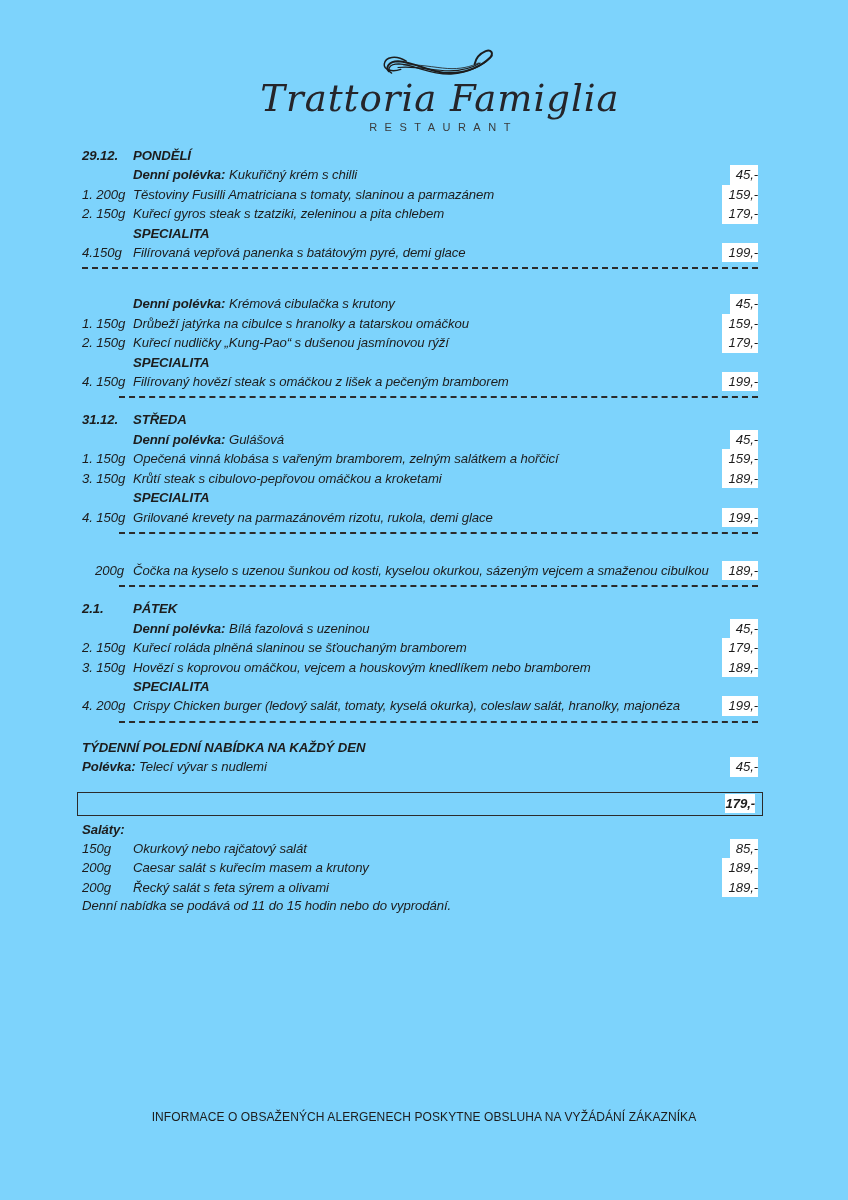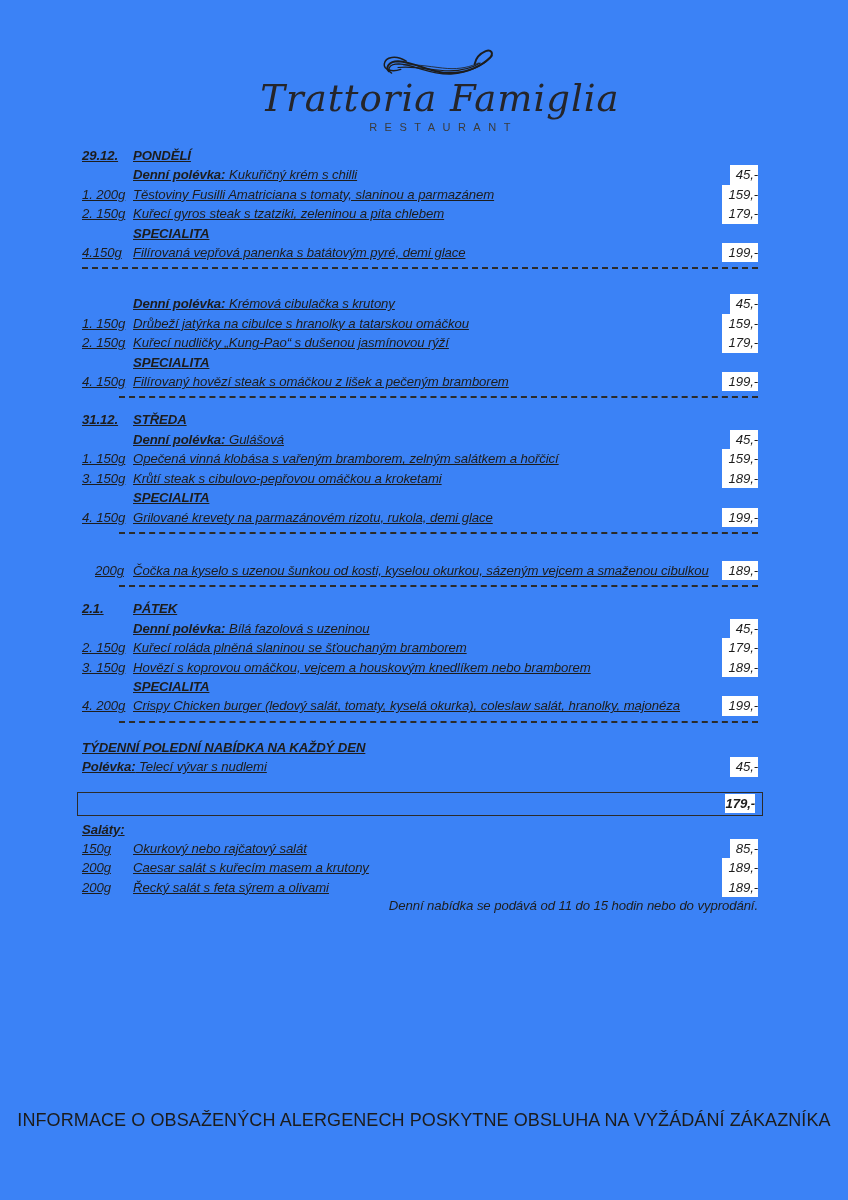--- a/index.html
+++ b/index.html
@@ -3,7 +3,7 @@
 <meta charset="utf-8">
 <style>
   html,body{margin:0;padding:0;background:#fff;}
-  .page{position:relative;width:848px;height:1200px;background:#3b82f6;overflow:hidden;
+  .page{position:relative;width:848px;height:1200px;background:#7dd3fc;overflow:hidden;
         font-family:"Liberation Sans",sans-serif;color:#1d1d1d;}
   
   .logo{height:146px;box-sizing:border-box;padding-top:42px;text-align:center;

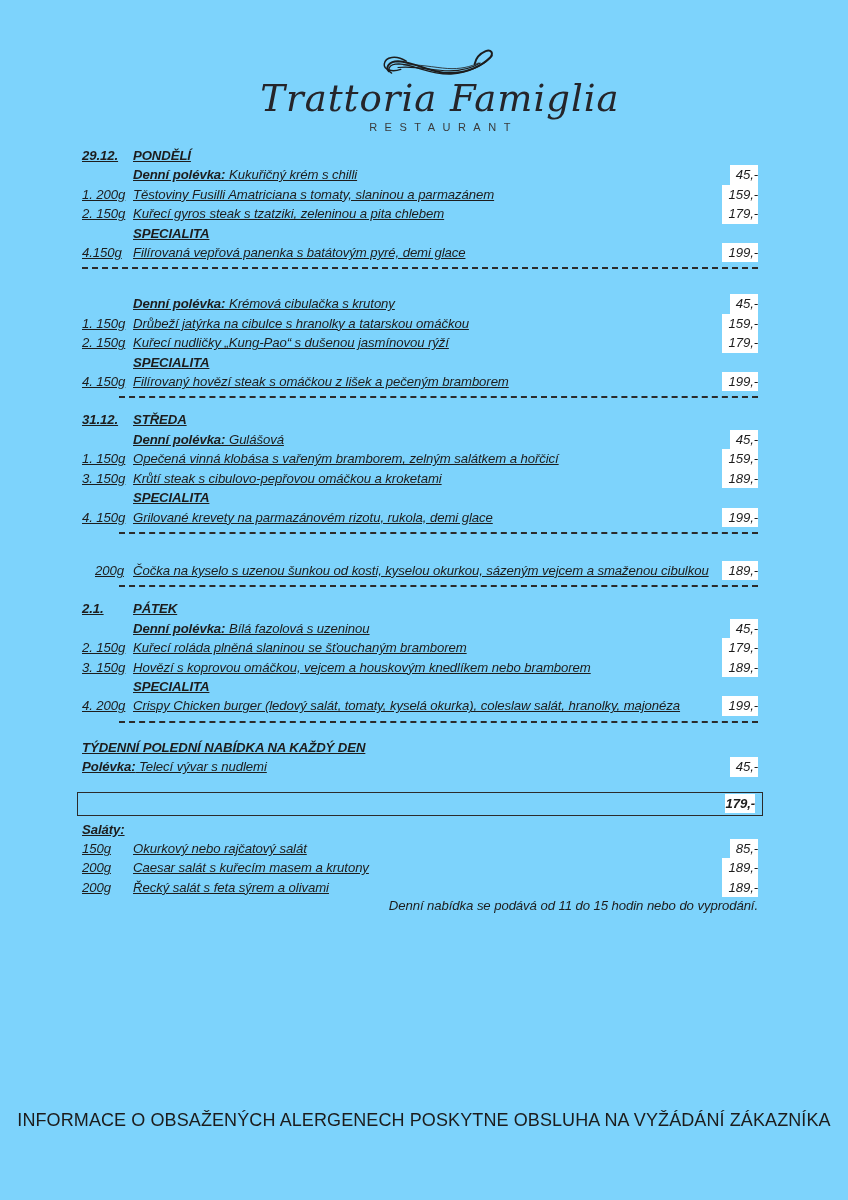--- a/index.html
+++ b/index.html
@@ -16,7 +16,7 @@
   
   .menu{margin-left:82px;width:676px;font-style:italic;font-size:13.2px;
         letter-spacing:-0.1px;}
-  .row{position:relative;display:flex;line-height:19.4px;text-decoration:underline;}
+  .row{position:relative;display:flex;line-height:19.4px;}
   .col-num{flex:0 0 51px;white-space:nowrap;}
   .col-num.w-right{text-align:left;padding-left:13px;box-sizing:border-box;}
   .col-text{flex:1 1 auto;white-space:nowrap;}

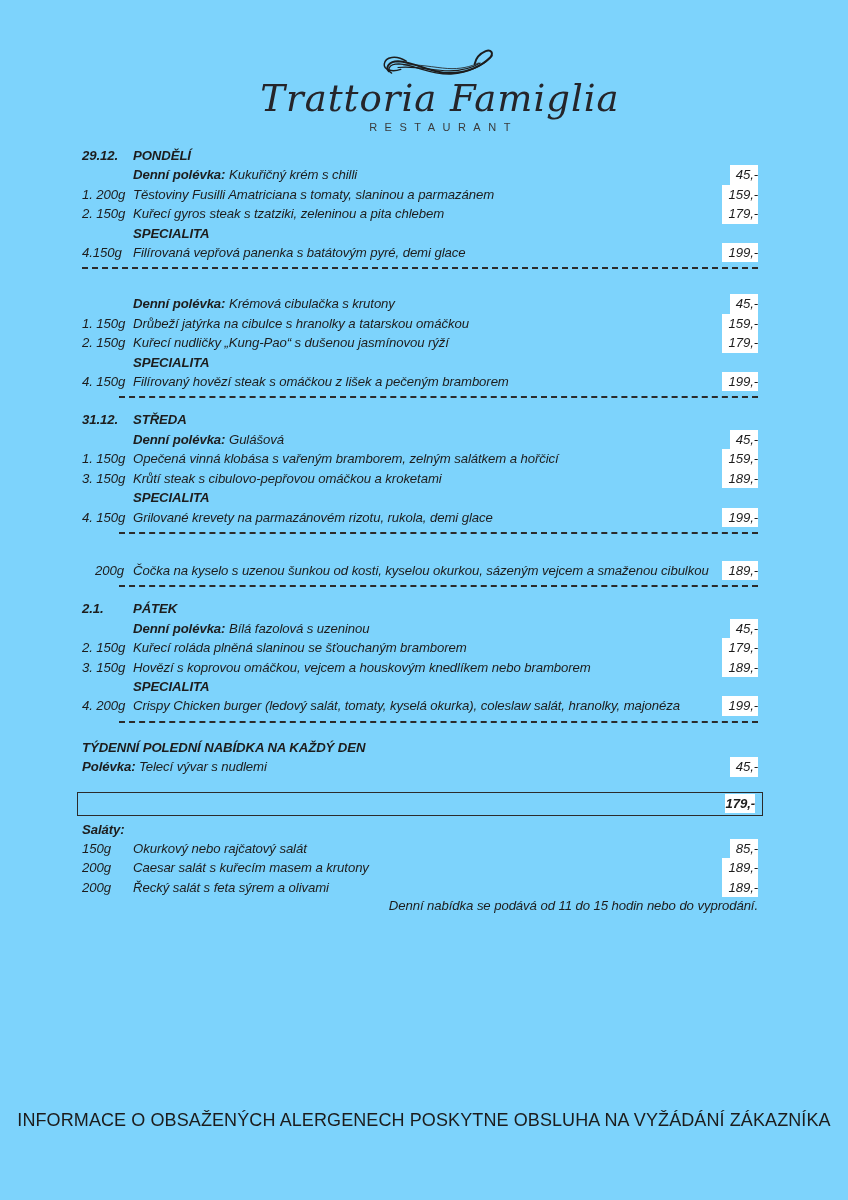--- a/index.html
+++ b/index.html
@@ -32,7 +32,7 @@
   .pizza-box{display:flex;position:relative;font-weight:bold;margin:15px -5px 4px -5px;
              border:1.5px solid #2b2b2b;padding:1px 7px 2px 7px;line-height:19px;}
   .pizza-box .col-price{position:static;margin-left:auto;padding-left:0;}
-  .notice{text-align:right;margin-top:1px;}
+  .notice{text-align:left;margin-top:1px;}
   
   .footer{position:absolute;top:1110px;left:0;width:100%;text-align:center;
           font-style:normal;font-size:18px;letter-spacing:0.1px;color:#1c1c1c;}

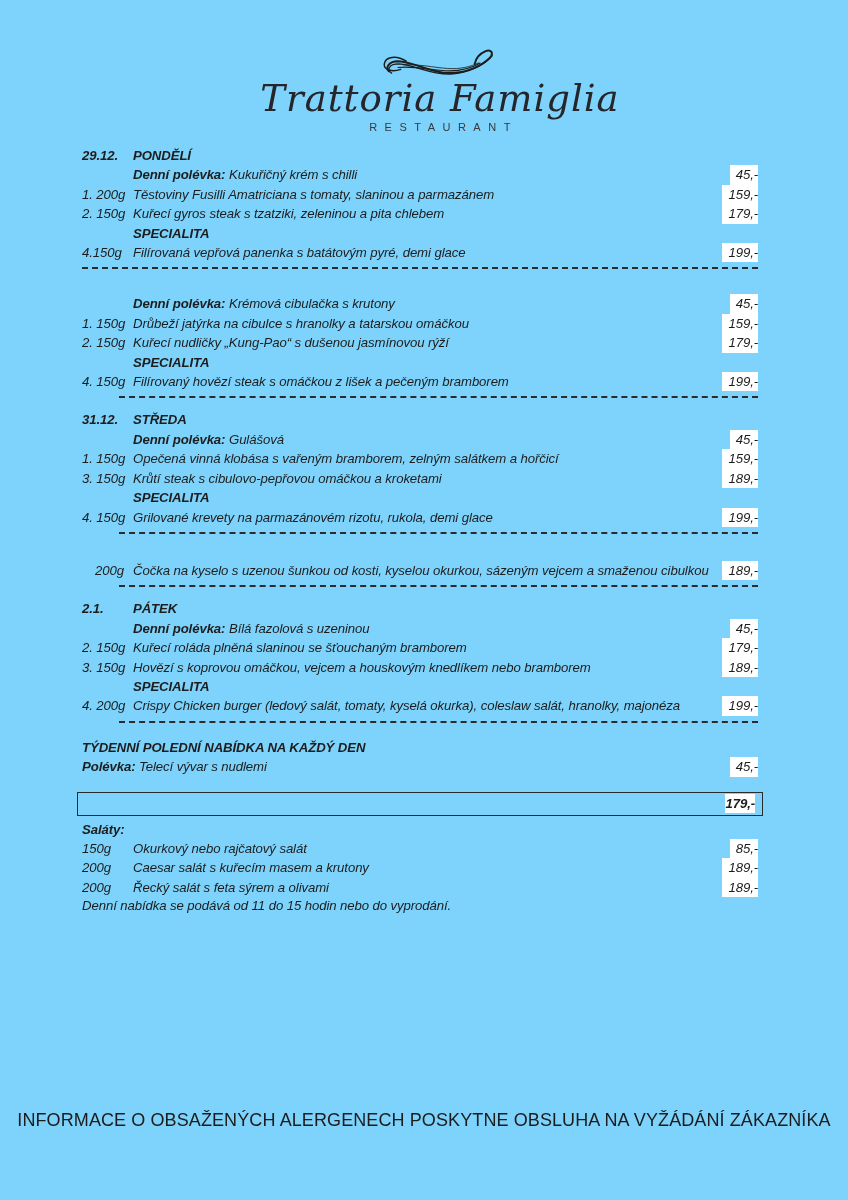--- a/index.html
+++ b/index.html
@@ -35,7 +35,7 @@
   .notice{text-align:left;margin-top:1px;}
   
   .footer{position:absolute;top:1110px;left:0;width:100%;text-align:center;
-          font-style:normal;font-size:18px;letter-spacing:0.1px;color:#1c1c1c;}
+          font-style:normal;font-size:12px;letter-spacing:0.1px;color:#1c1c1c;}
 </style>
 </head>
 <body>

